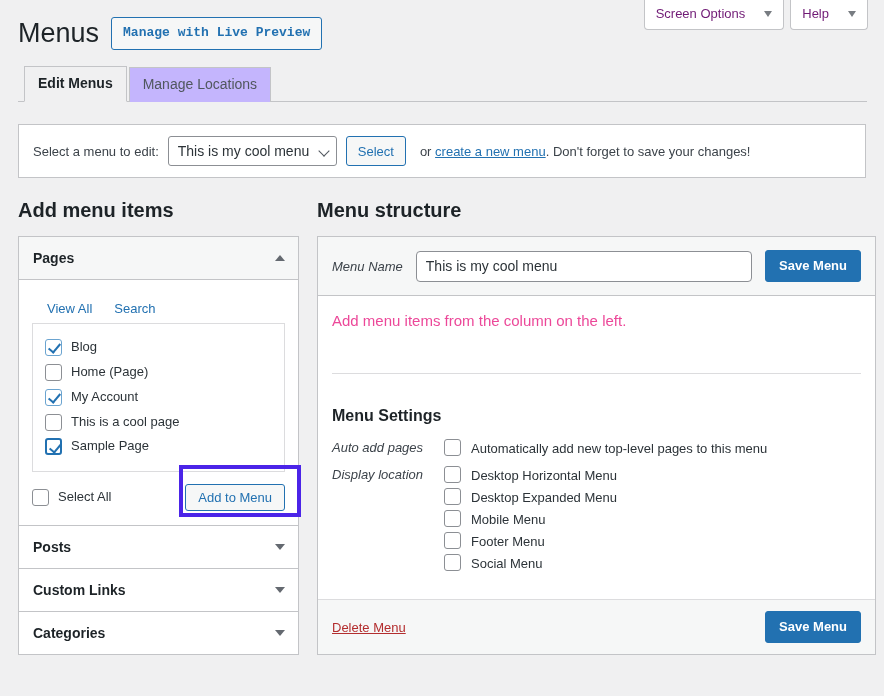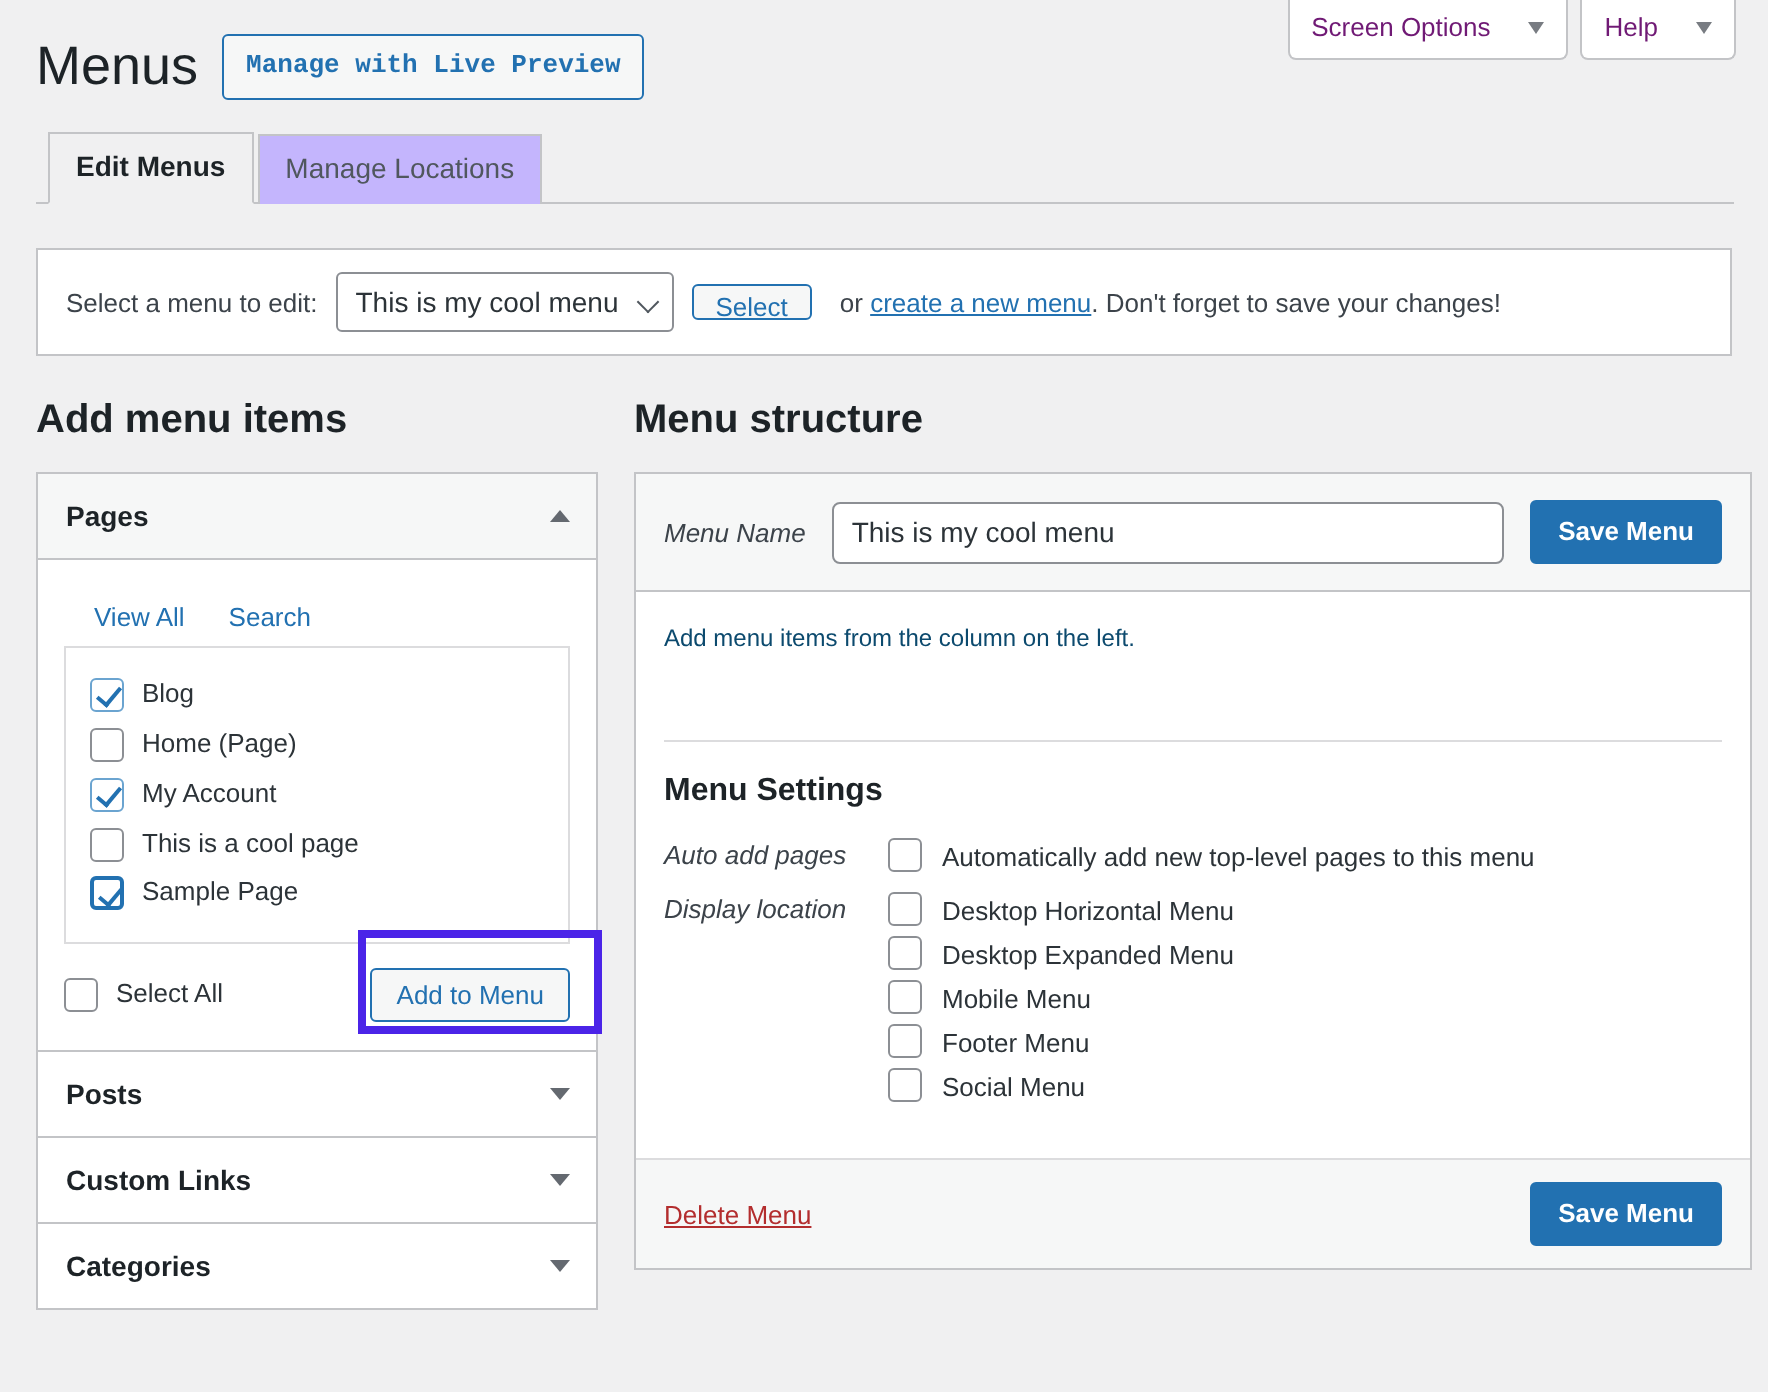--- a/index.html
+++ b/index.html
@@ -148,7 +148,7 @@
     color: #2271b1;
     border-radius: 3px;
     padding: 4px 11px;
-    height: 18px;
+    height: 30px;
     font-size: 13px;
     cursor: pointer;
     font-family: "Liberation Sans", sans-serif;

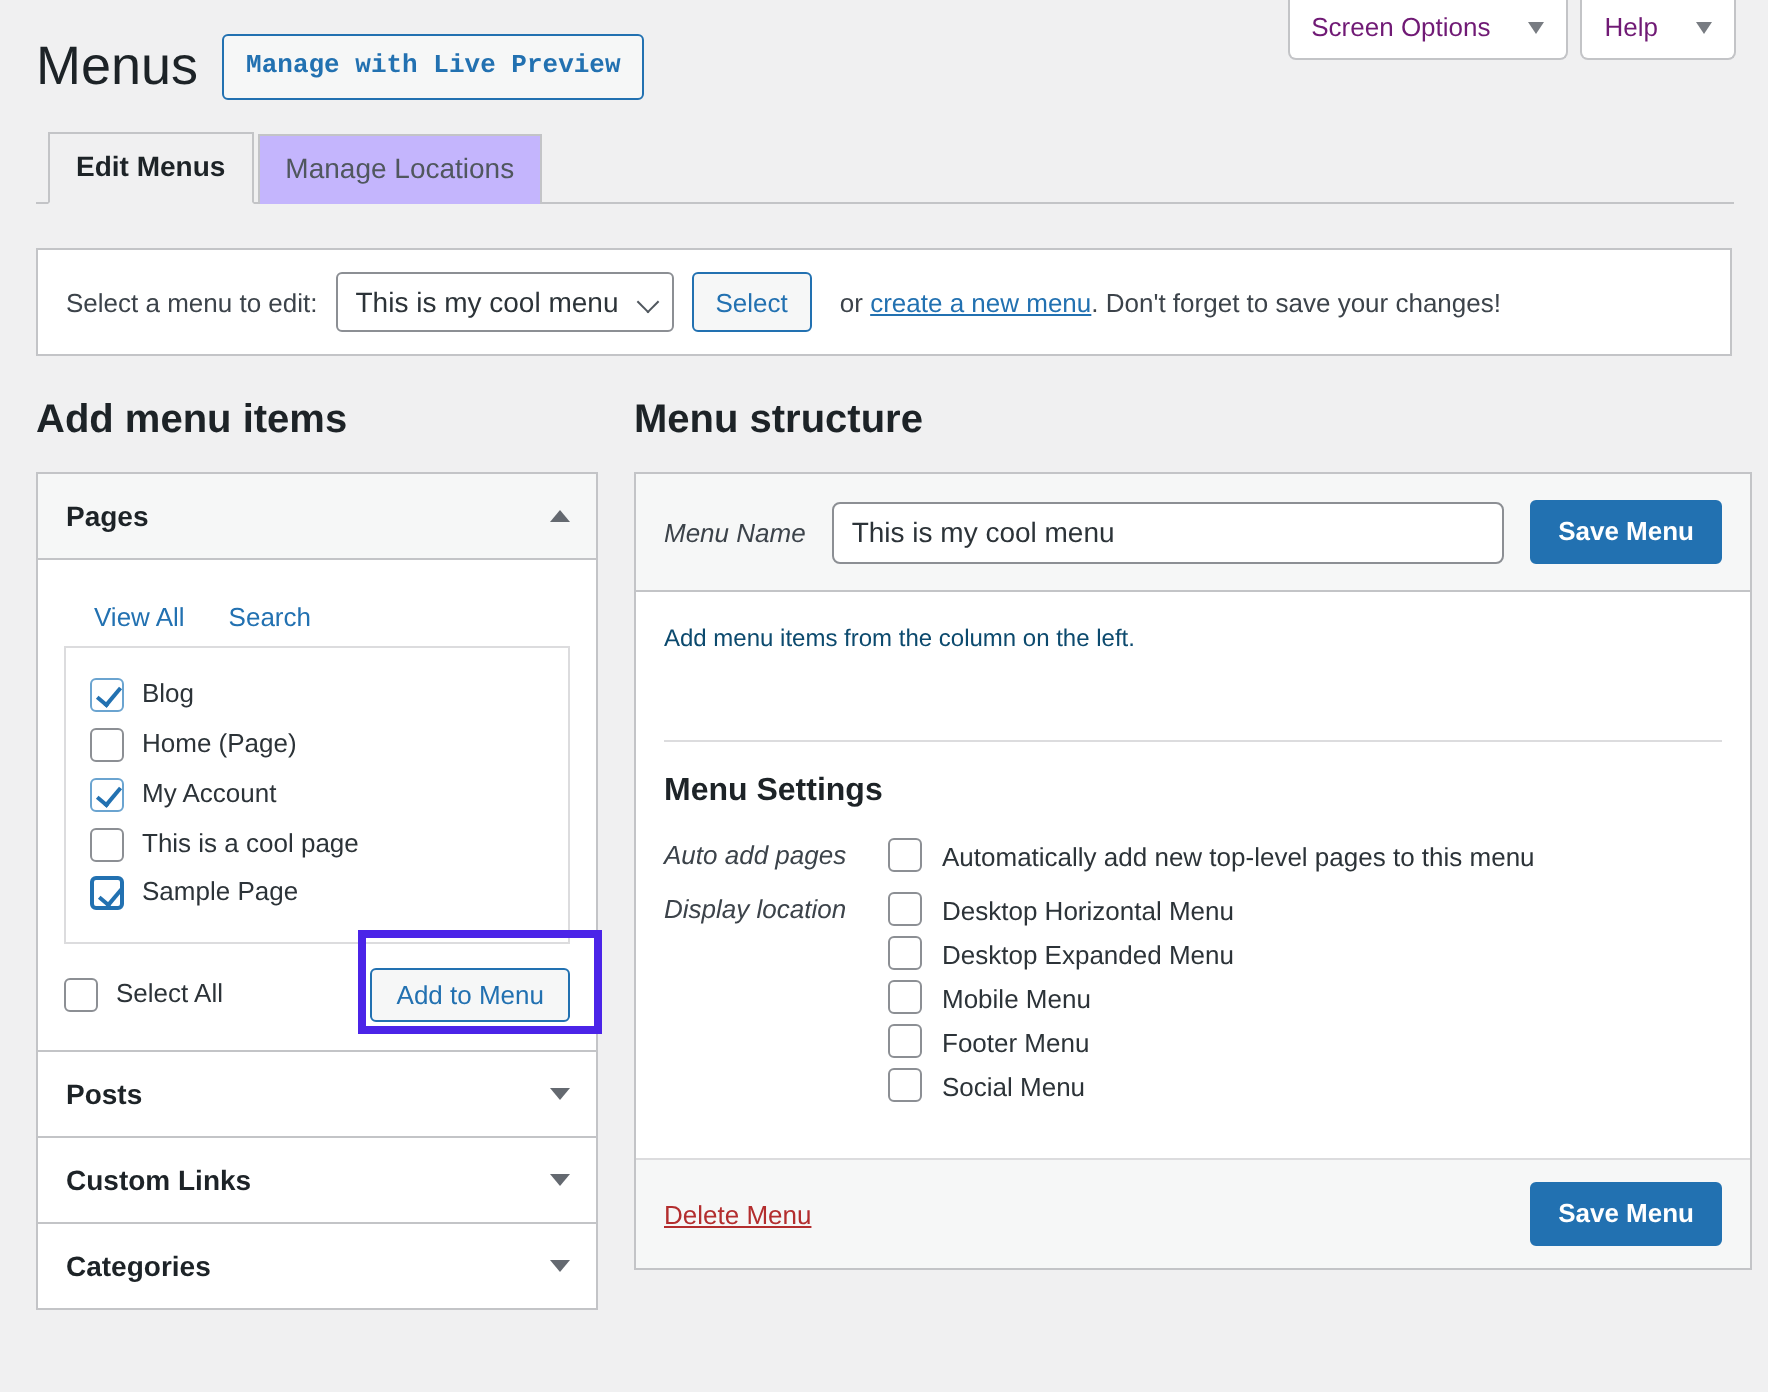--- a/index.html
+++ b/index.html
@@ -343,7 +343,7 @@
     line-height: 1.4;
   }
   .panel-body { padding: 16px 14px 0 14px; }
-  .empty-note { font-size: 12px; color: #0c4a6e; margin: 0 0 0 0; }
+  .empty-note { font-size: 15px; color: #ec4899; margin: 0 0 0 0; }
   .divider { border: none; border-top: 1px solid #dcdcde; margin: 44px 0 0 0; }
 
   .settings { padding: 14px 14px 18px 14px; }

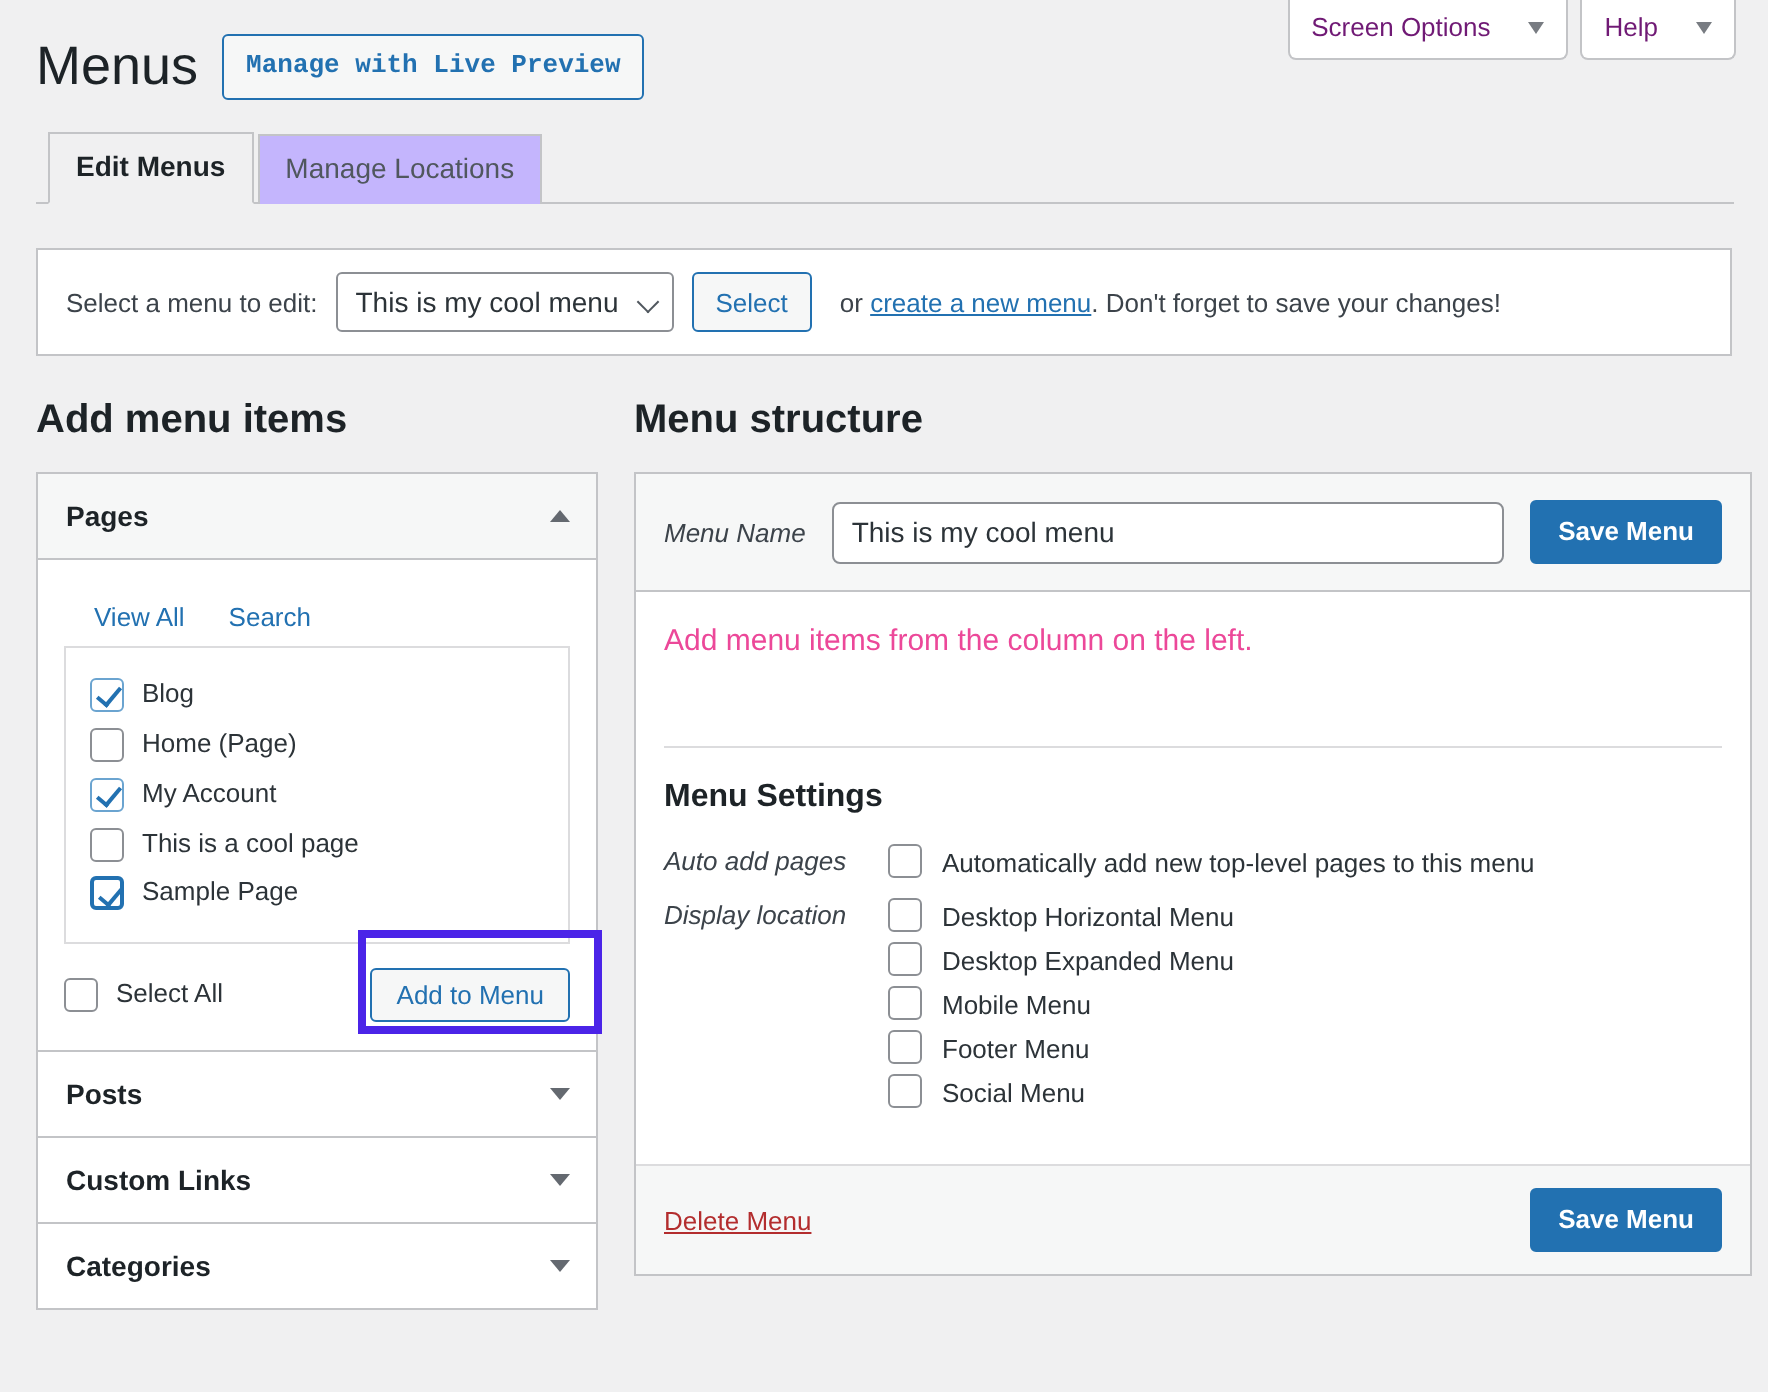--- a/index.html
+++ b/index.html
@@ -351,7 +351,7 @@
     font-size: 16px;
     font-weight: 600;
     color: #1d2327;
-    margin: 2px 0 14px 0;
+    margin: 19px 0 14px 0;
   }
   .setting-row {
     display: flex;

